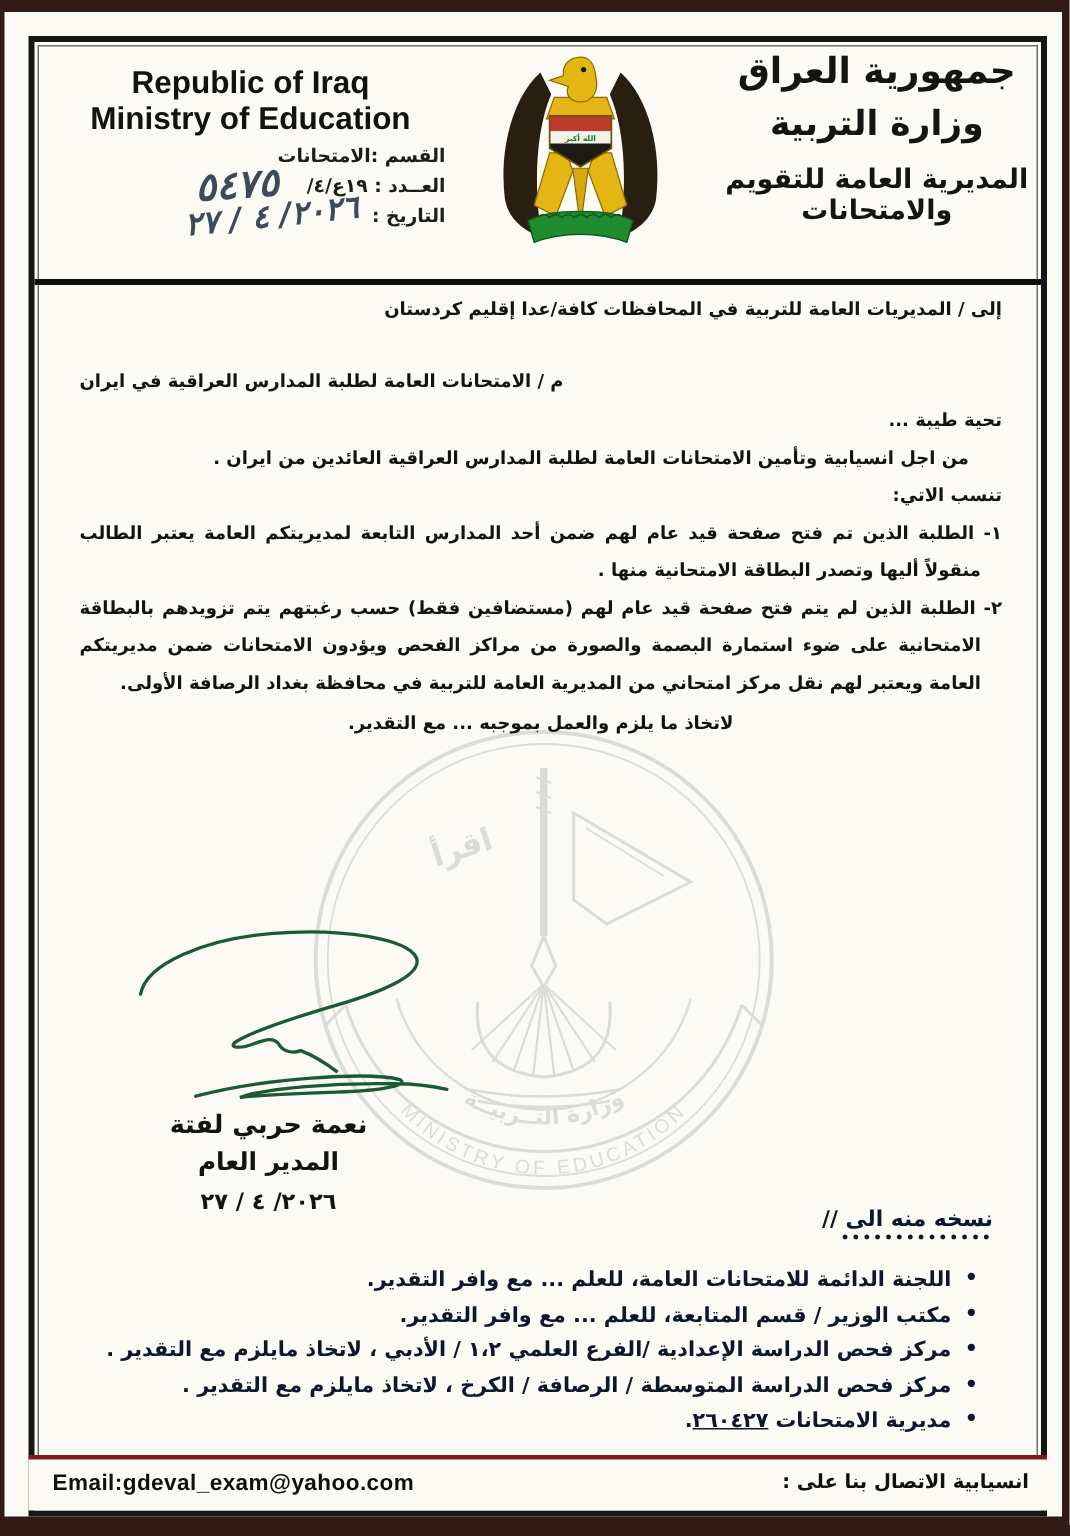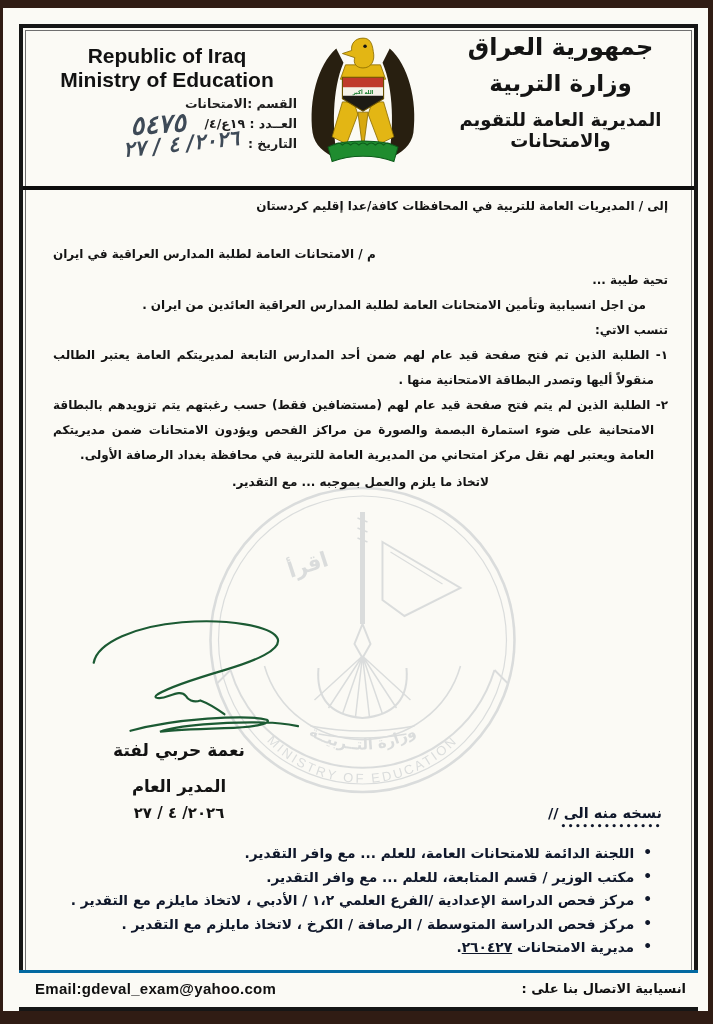--- a/index.html
+++ b/index.html
@@ -14,7 +14,7 @@
     box-shadow:inset 0 0 0 2px #fbfaf5, inset 0 0 0 3px #6f6f6f;
   }
   
-  .header{position:absolute;top:0;left:0;right:0;height:158px;border-bottom:4px solid #0d0d0d;display:flex;z-index:3;}
+  .header{position:absolute;top:0;left:0;right:0;height:158px;border-bottom:4px solid #0d0d0d;display:flex;z-index:3;gap:24px;}
   .h-left{width:268px;padding:16px 0 0 10px;text-align:center;flex:none;}
   .h-en{font-family:"Liberation Sans",sans-serif;font-weight:bold;font-size:21px;line-height:1.13;color:#121212;}
   .fields{direction:rtl;margin-top:3px;padding-right:4px;text-align:right;font-weight:bold;font-size:12.5px;color:#1d1d1d;}

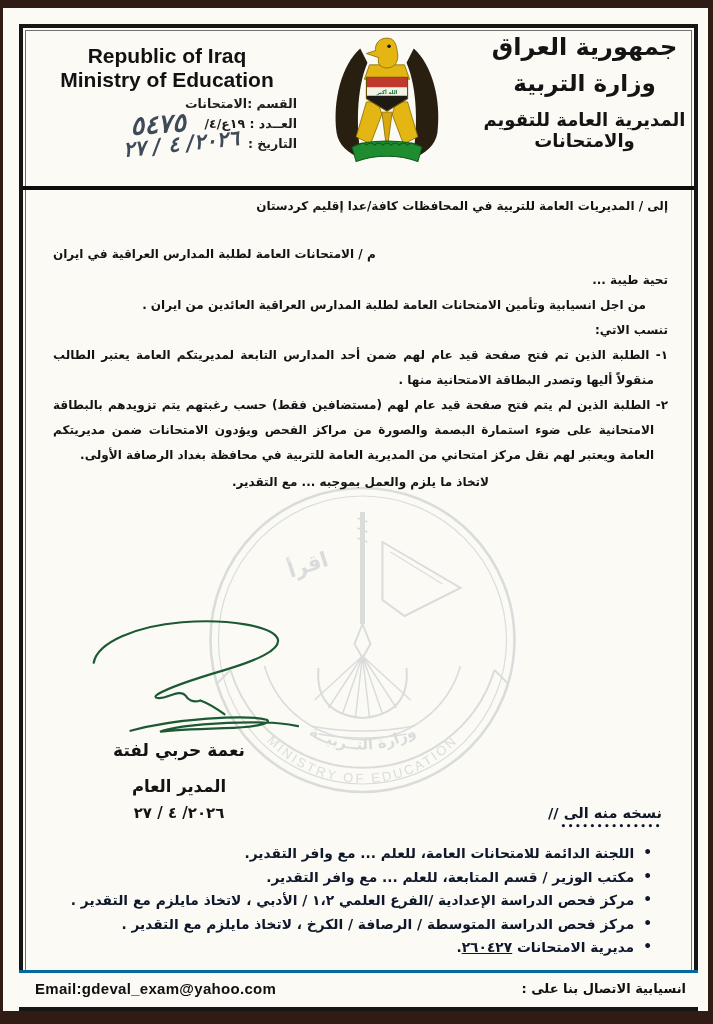--- a/index.html
+++ b/index.html
@@ -45,7 +45,7 @@
   .scribble{position:absolute;left:42px;top:22px;width:258px;height:138px;}
   .sig-names{position:absolute;left:58px;top:160px;width:196px;text-align:center;direction:rtl;font-weight:bold;color:#131313;}
   .sig-name{font-size:17px;}
-  .sig-title{font-size:16.5px;margin-top:17px;}
+  .sig-title{font-size:16.5px;margin-top:5px;}
   .sig-date{font-size:15px;margin-top:8px;letter-spacing:2px;}
   
   .copies{position:absolute;top:776px;right:32px;left:20px;direction:rtl;text-align:right;font-weight:bold;color:#0f172a;z-index:2;}

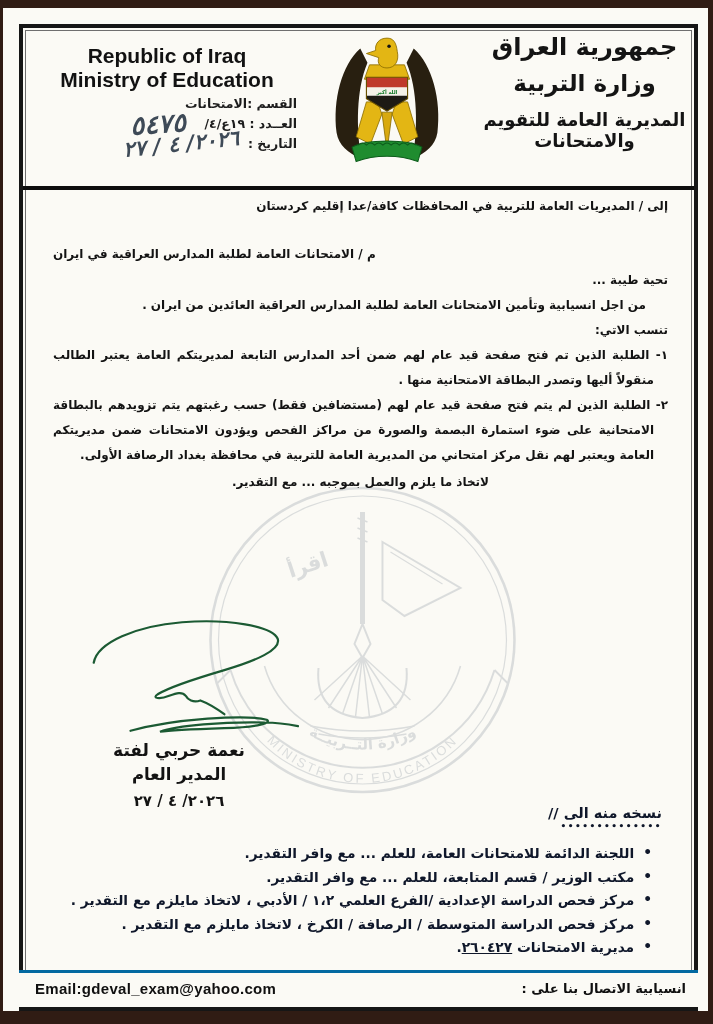--- a/index.html
+++ b/index.html
@@ -55,7 +55,7 @@
   .blt{display:inline-block;margin-left:9px;transform:translateY(-1px);}
   .uline{text-decoration:underline;}
   
-  .footer{position:absolute;left:-4px;right:-4px;bottom:0;height:34px;border-top:3px solid #0369a1;background:#fbfaf5;z-index:5;}
+  .footer{position:absolute;left:-4px;right:-4px;bottom:0;height:34px;border-top:3px solid #7f1d1d;background:#fbfaf5;z-index:5;}
   .email{position:absolute;left:16px;top:7px;font-family:"Liberation Sans",sans-serif;font-weight:bold;font-size:15px;color:#101010;letter-spacing:.3px;}
   .contact{position:absolute;right:12px;top:8px;direction:rtl;font-weight:bold;font-size:13px;color:#101010;}
 </style>

